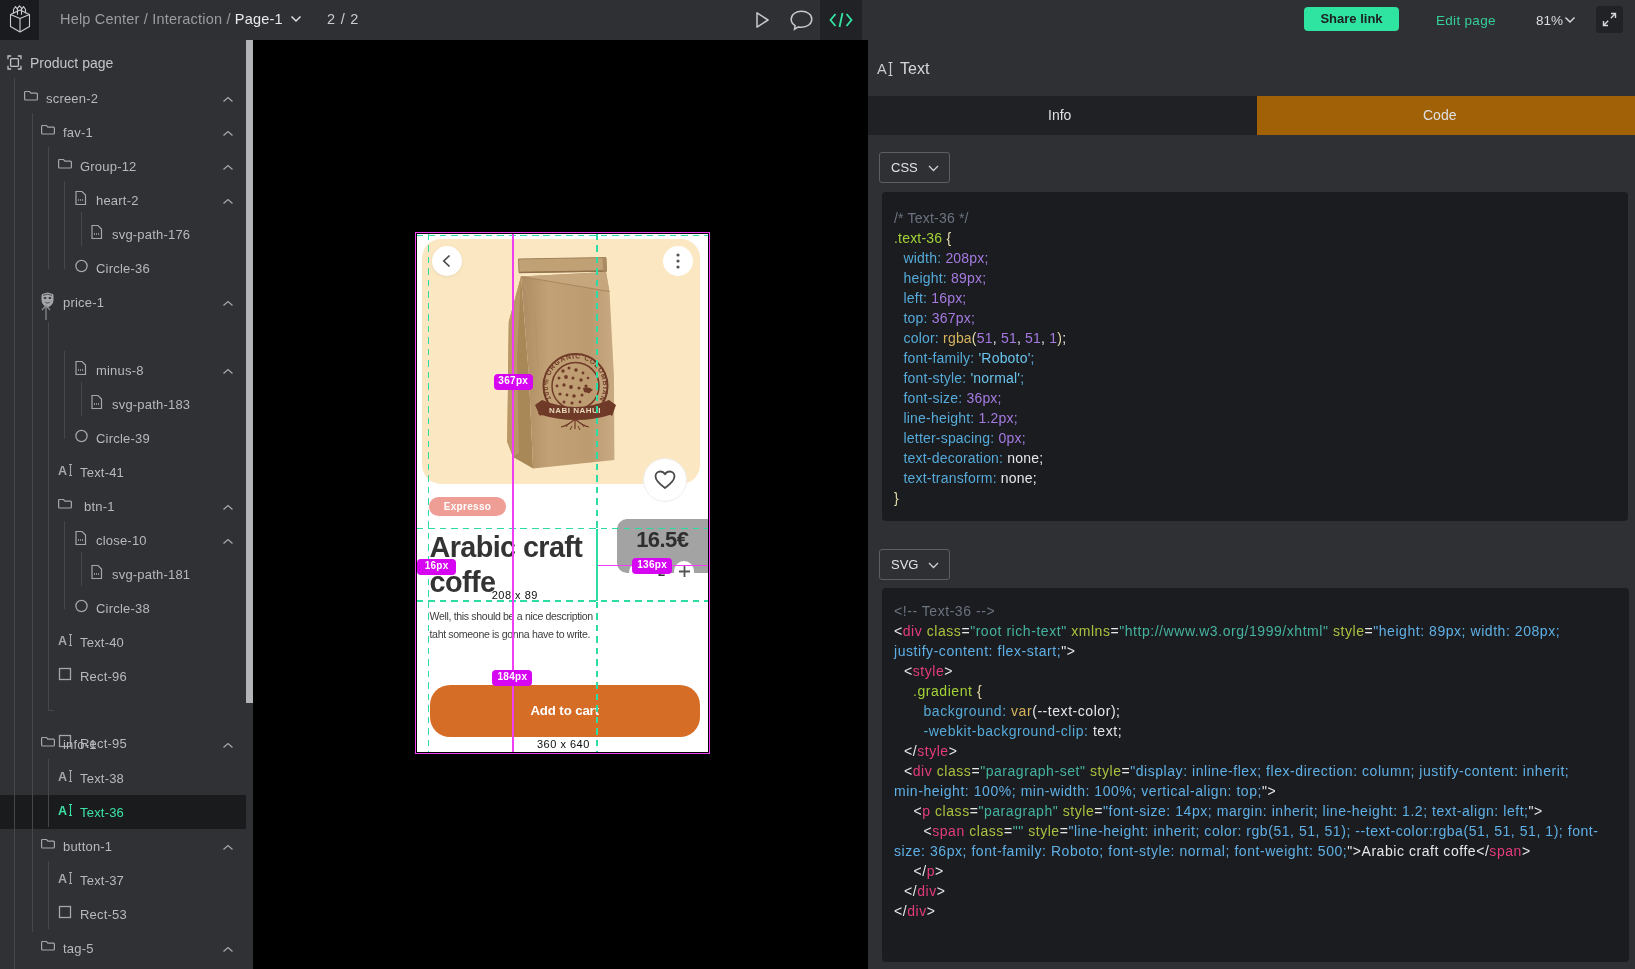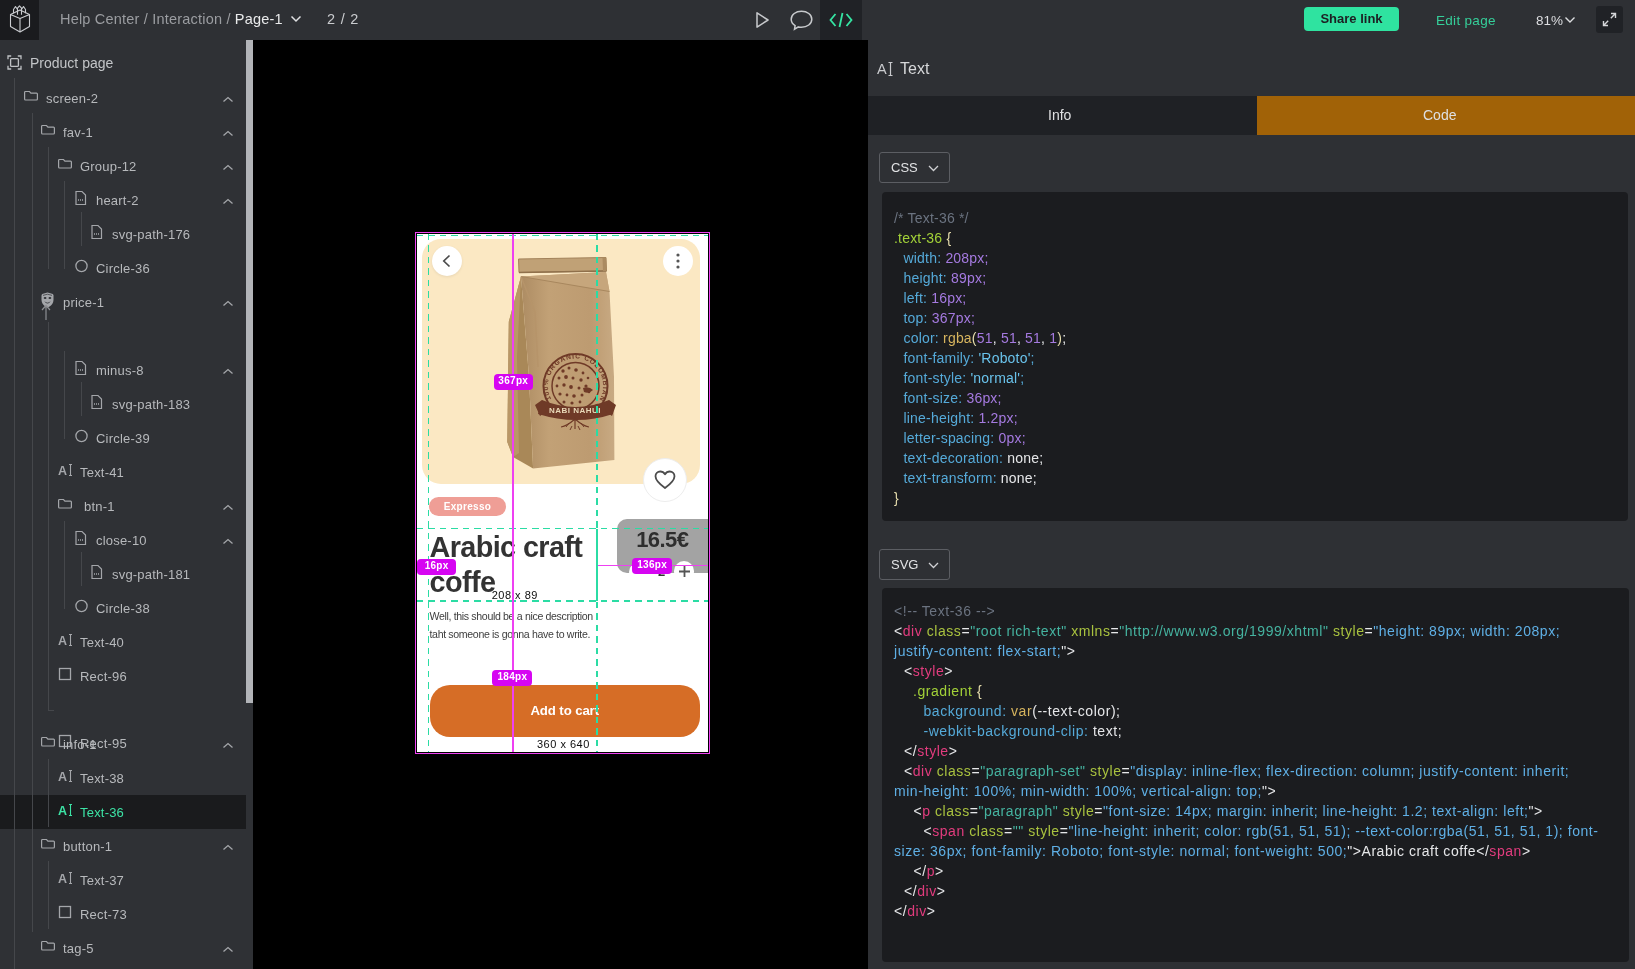--- a/index.html
+++ b/index.html
@@ -285,7 +285,7 @@
       <div class="ic" style="left:58px;"><svg width="14" height="14" viewBox="0 0 14 14">
           <rect x="1.5" y="1.5" width="11" height="11" fill="none" stroke="#a4a6aa" stroke-width="1.3"></rect>
         </svg></div>
-      <div class="lbl" style="left:80px;">Rect-73</div>
+      <div class="lbl" style="left:80px;">Rect-53</div>
     </div>
 <div class="row" style="top:891px;">
       <div class="ic" style="left:41px;"><svg width="14" height="14" viewBox="0 0 14 14">

